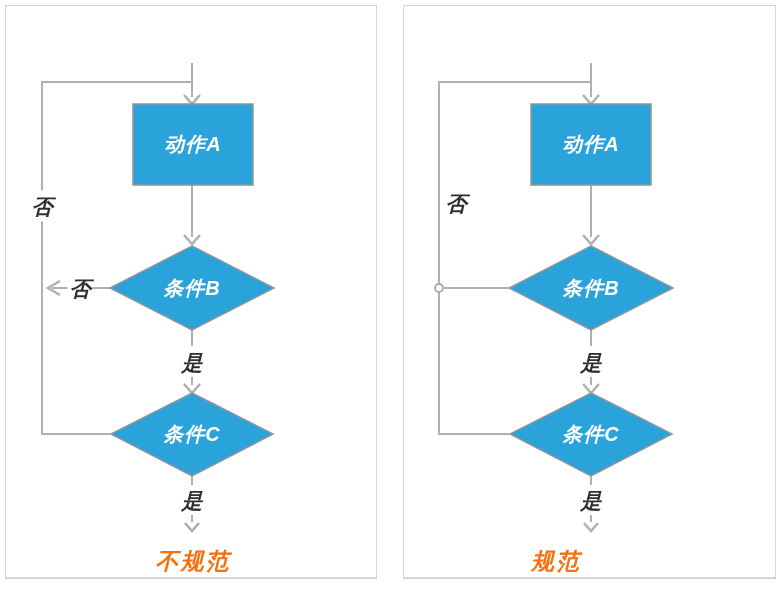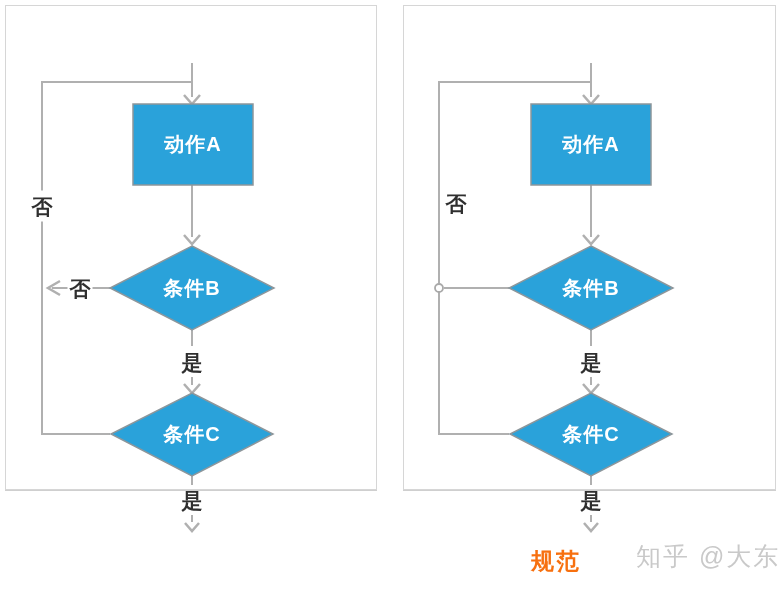--- a/index.html
+++ b/index.html
@@ -14,11 +14,12 @@
   .panel {
     position: absolute;
     top: 5px;
-    height: 485px;
+    height: 573px;
     background: #ffffff;
     border: 1px solid #d6d6d6;
     box-shadow: 0 1px 0 #cfcfcf;
     box-sizing: border-box;
+    font-style: italic;
   }
   .panel.left  { left: 5px;   width: 372px; }
   .panel.right { left: 403px; width: 373px; }

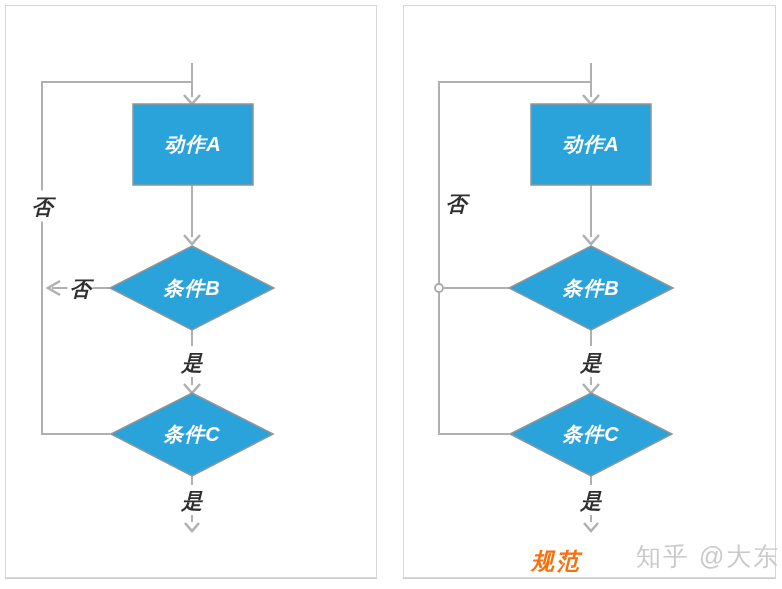--- a/index.html
+++ b/index.html
@@ -112,6 +112,7 @@
     <div class="branch-label" style="left:186px; top:356px;">是</div>
     <div class="branch-label" style="left:186px; top:494px;">是</div>
 
+    <div class="caption" style="left:187px;">不规范</div>
   </div>
 
   <div class="panel right">

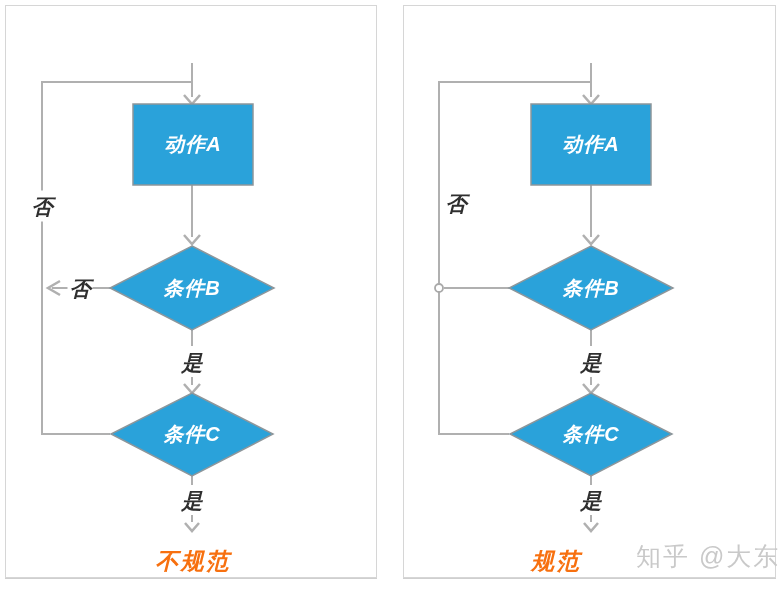--- a/index.html
+++ b/index.html
@@ -157,7 +157,6 @@
     <div class="caption" style="left:152px;">规范</div>
   </div>
 
-  <div class="watermark">知乎 @大东</div>
 </div>
 
 </body></html>

